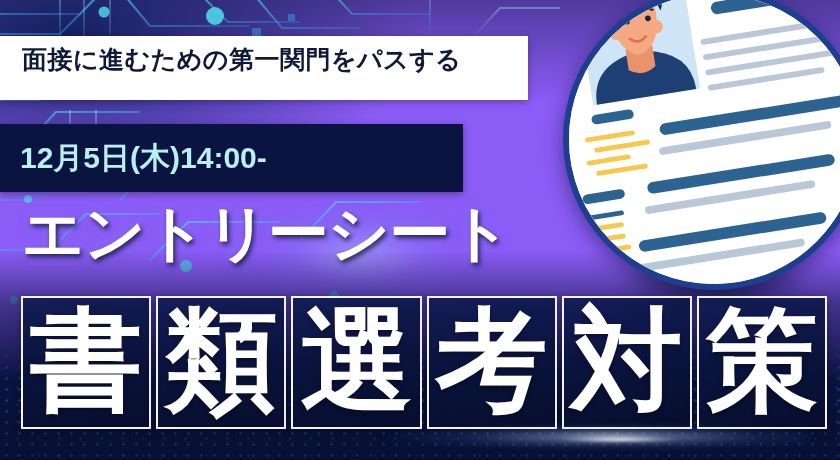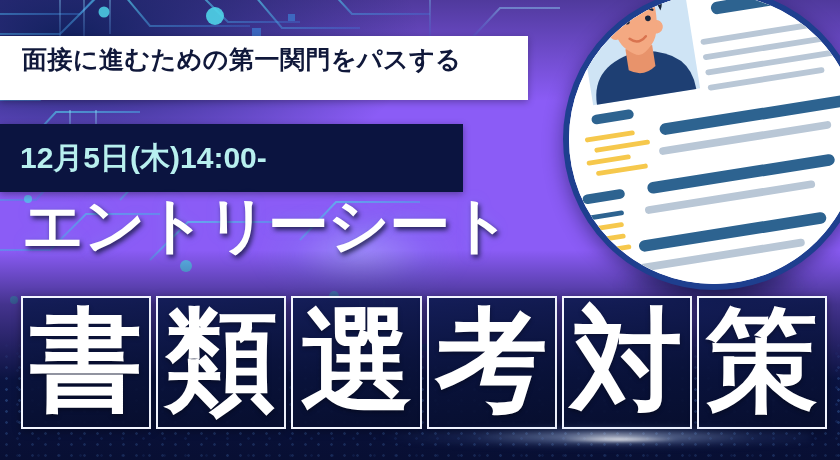--- a/index.html
+++ b/index.html
@@ -104,7 +104,7 @@
 
   
   .kana{
-    position:absolute; left:22px; top:188px;
+    position:absolute; left:22px; top:196px;
     height:76px; display:flex; align-items:center;
     font-size:61px; font-weight:800; letter-spacing:-1px;
     color:#ffffff; white-space:nowrap;

